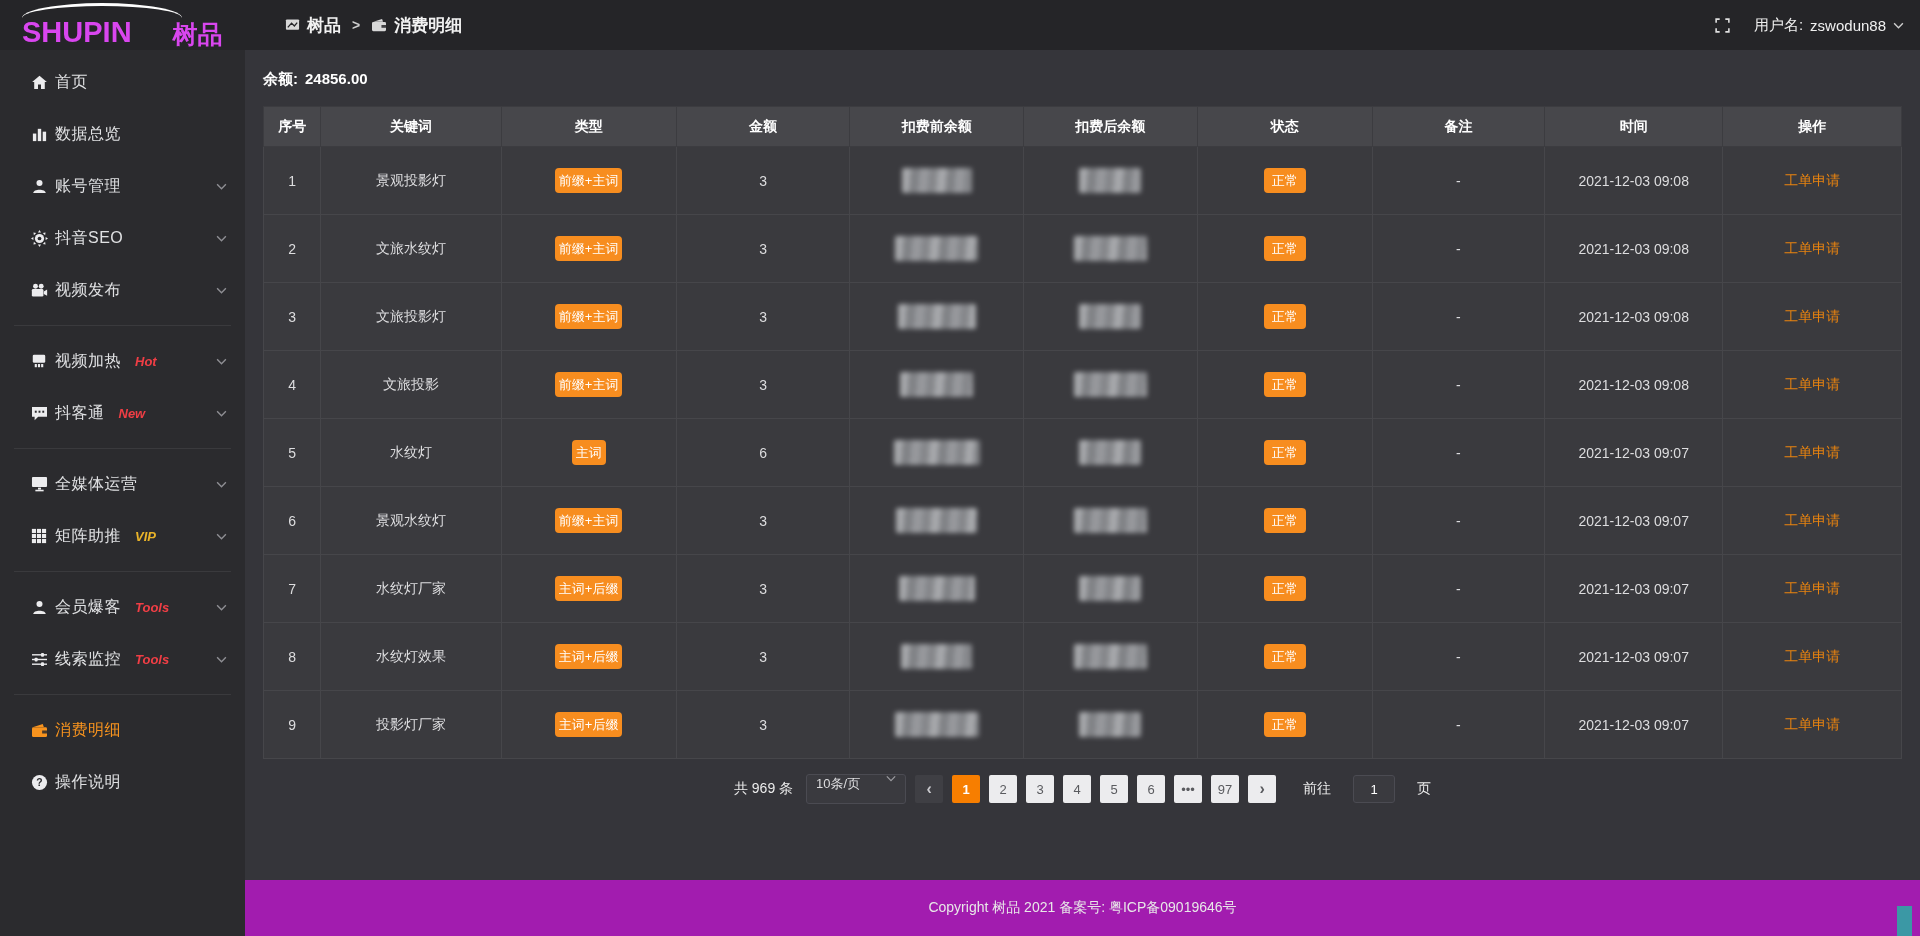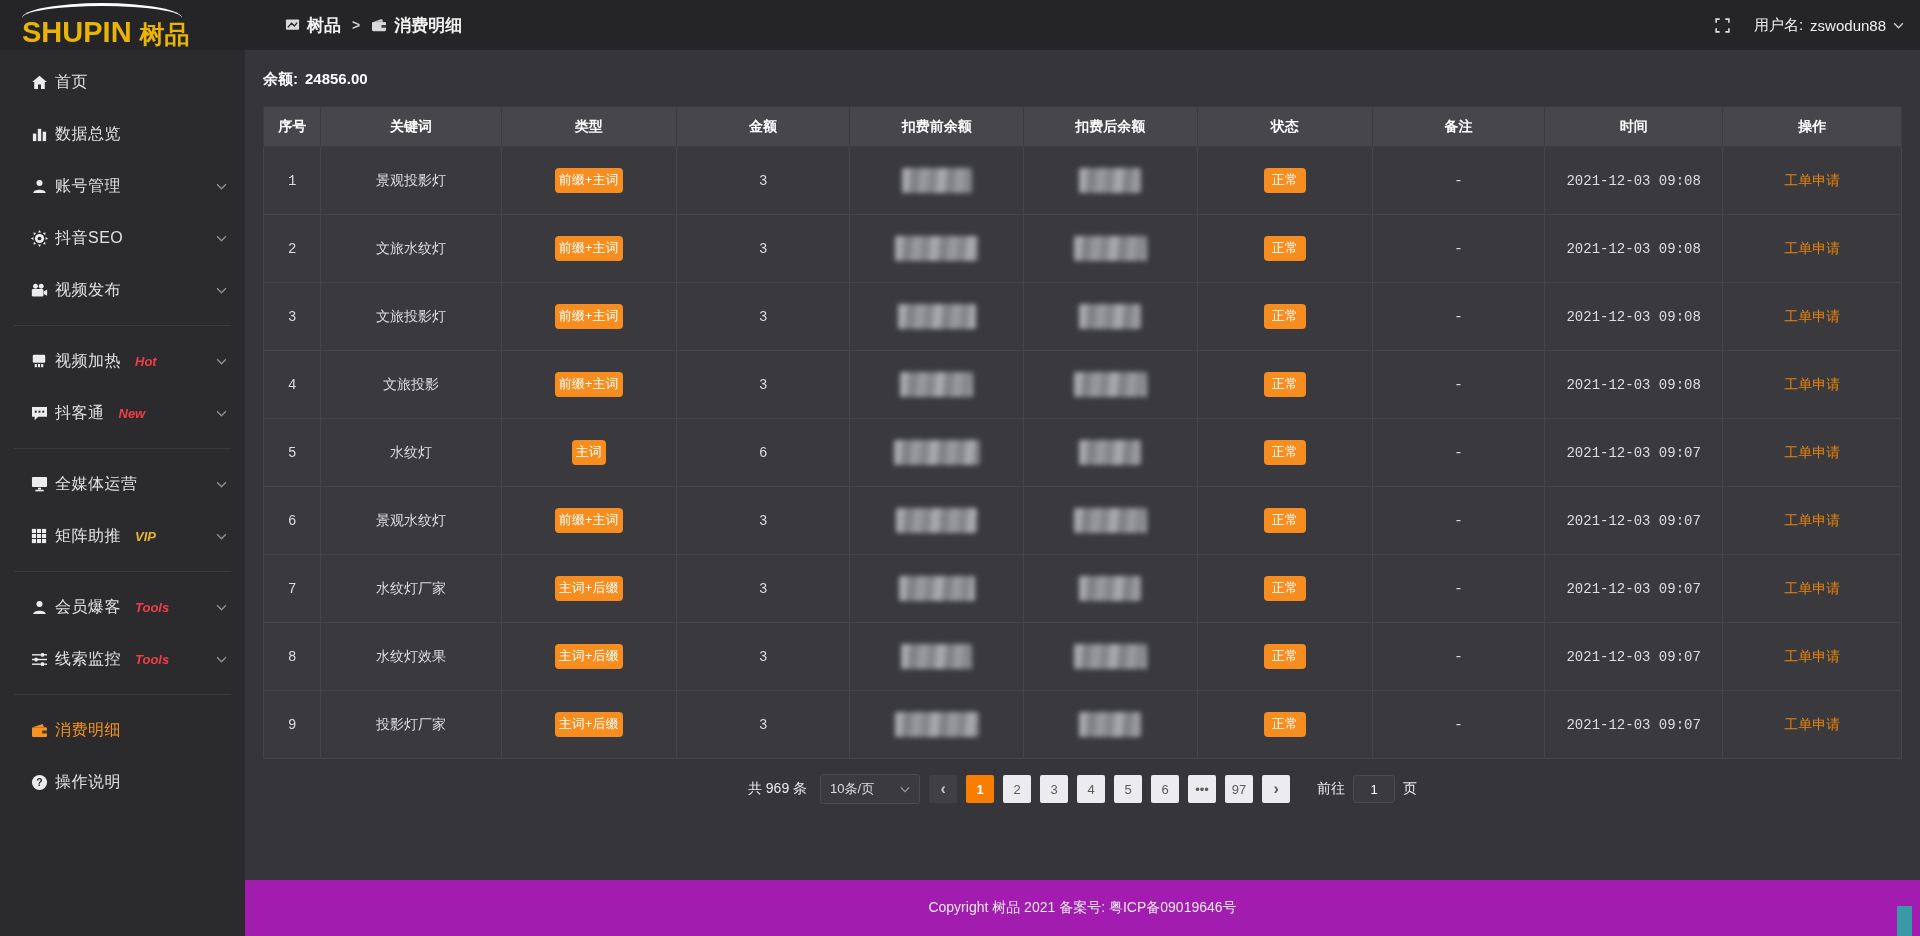--- a/index.html
+++ b/index.html
@@ -8,7 +8,7 @@
 
   
   .topbar { position:absolute; top:0; left:0; right:0; height:50px; background:#252528; display:flex; align-items:center; z-index:5; }
-  .logo { position:relative; width:245px; height:50px; display:flex; align-items:flex-end; padding:0 0 3px 22px; color:#eab308; flex:none; }
+  .logo { position:relative; width:245px; height:50px; display:flex; align-items:flex-end; padding:0 0 3px 22px; color:#d946ef; flex:none;gap:33px; }
   .logo-arc { position:absolute; left:22px; top:3px; width:160px; height:15px; border-top:3px solid #fff; border-radius:50%/100% 100% 0 0; }
   .logo-en { font-size:29px; font-weight:900; letter-spacing:0px; line-height:1; transform:scaleY(1.04); }
   .logo-cn { font-size:25px; font-weight:800; line-height:1.05; margin-left:8px; }

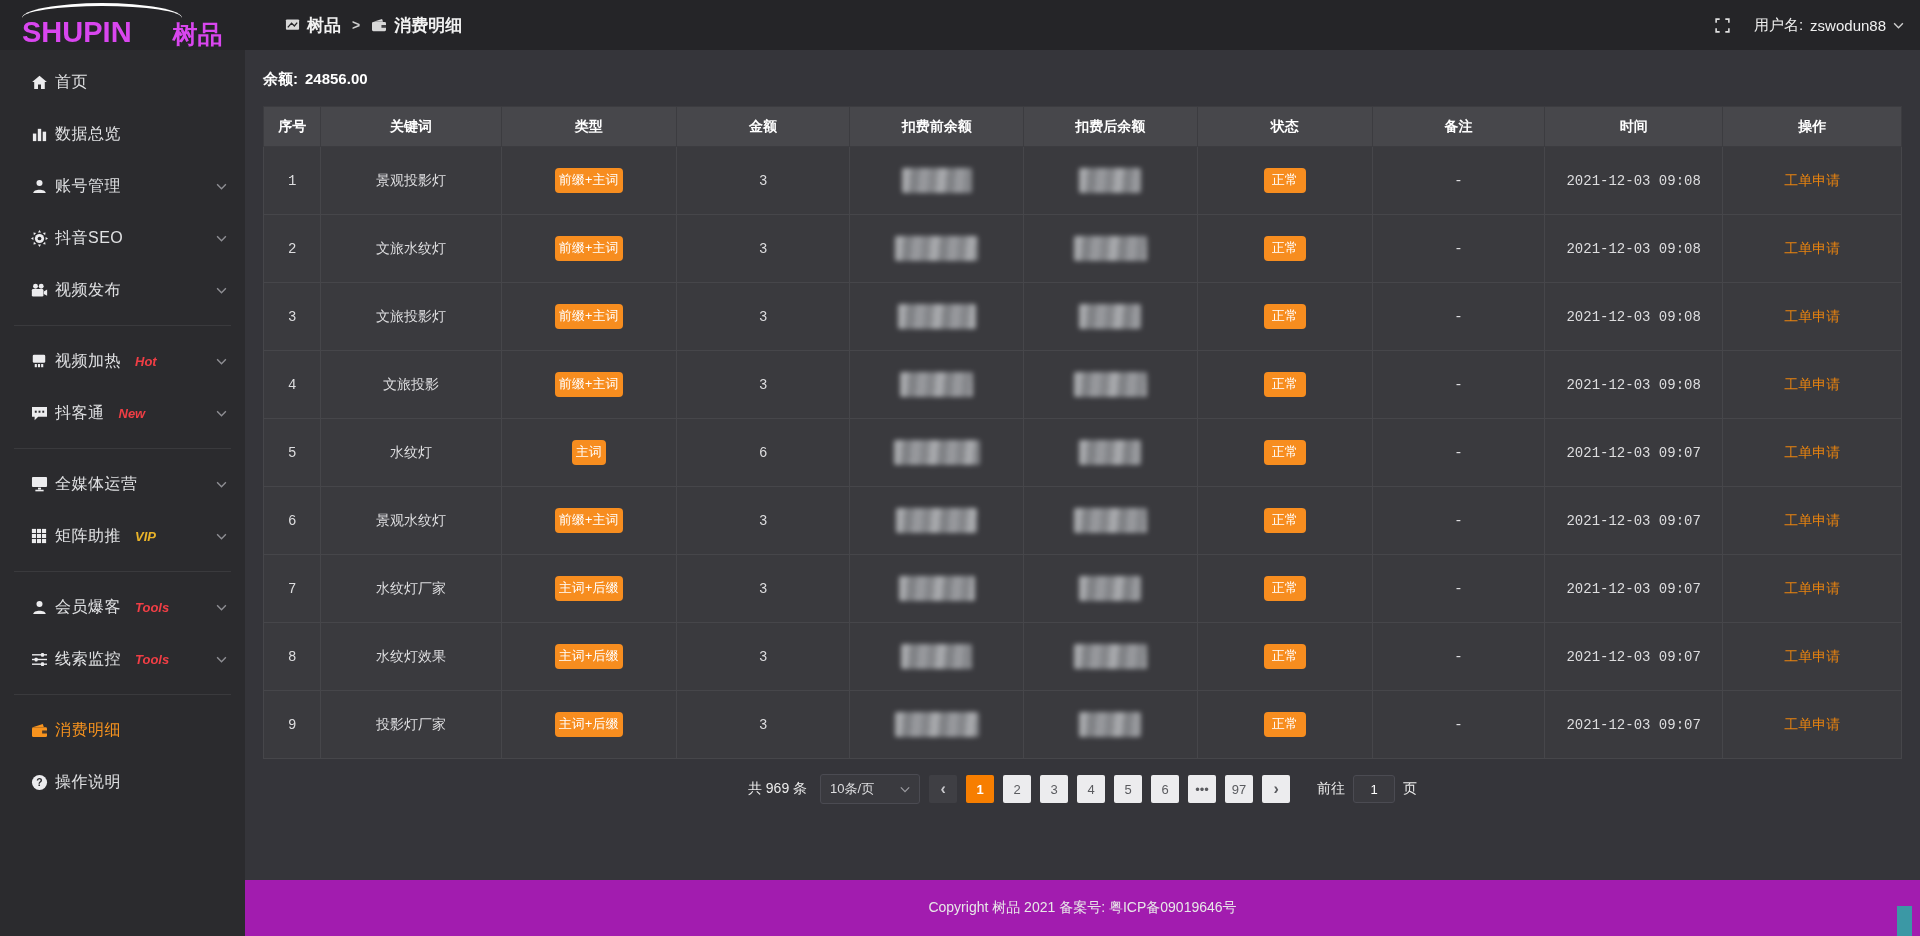--- a/index.html
+++ b/index.html
@@ -38,7 +38,7 @@
   .balance { margin-top:20px; font-size:15px; font-weight:bold; color:#fff; display:flex; gap:7px; }
   .balance .val { font-weight:bold; }
 
-  table.data-table { width:100%; border-collapse:collapse; table-layout:fixed; margin-top:17px; border:1px solid #47474b;font-family:Liberation Mono, monospace; }
+  table.data-table { width:100%; border-collapse:collapse; table-layout:fixed; margin-top:17px; border:1px solid #47474b; }
   .data-table th { height:40px; background:#47474b; color:#fff; font-size:14px; font-weight:bold; border:1px solid #3c3c40; }
   .data-table td { height:68px; background:#3a3a3e; border:1px solid #46464a; text-align:center; font-size:14px; color:#dddddf; }
   .badge { display:inline-block; background:#f78d1f; color:#fff; font-size:13px; padding:6px 4px; border-radius:4px; line-height:1; }

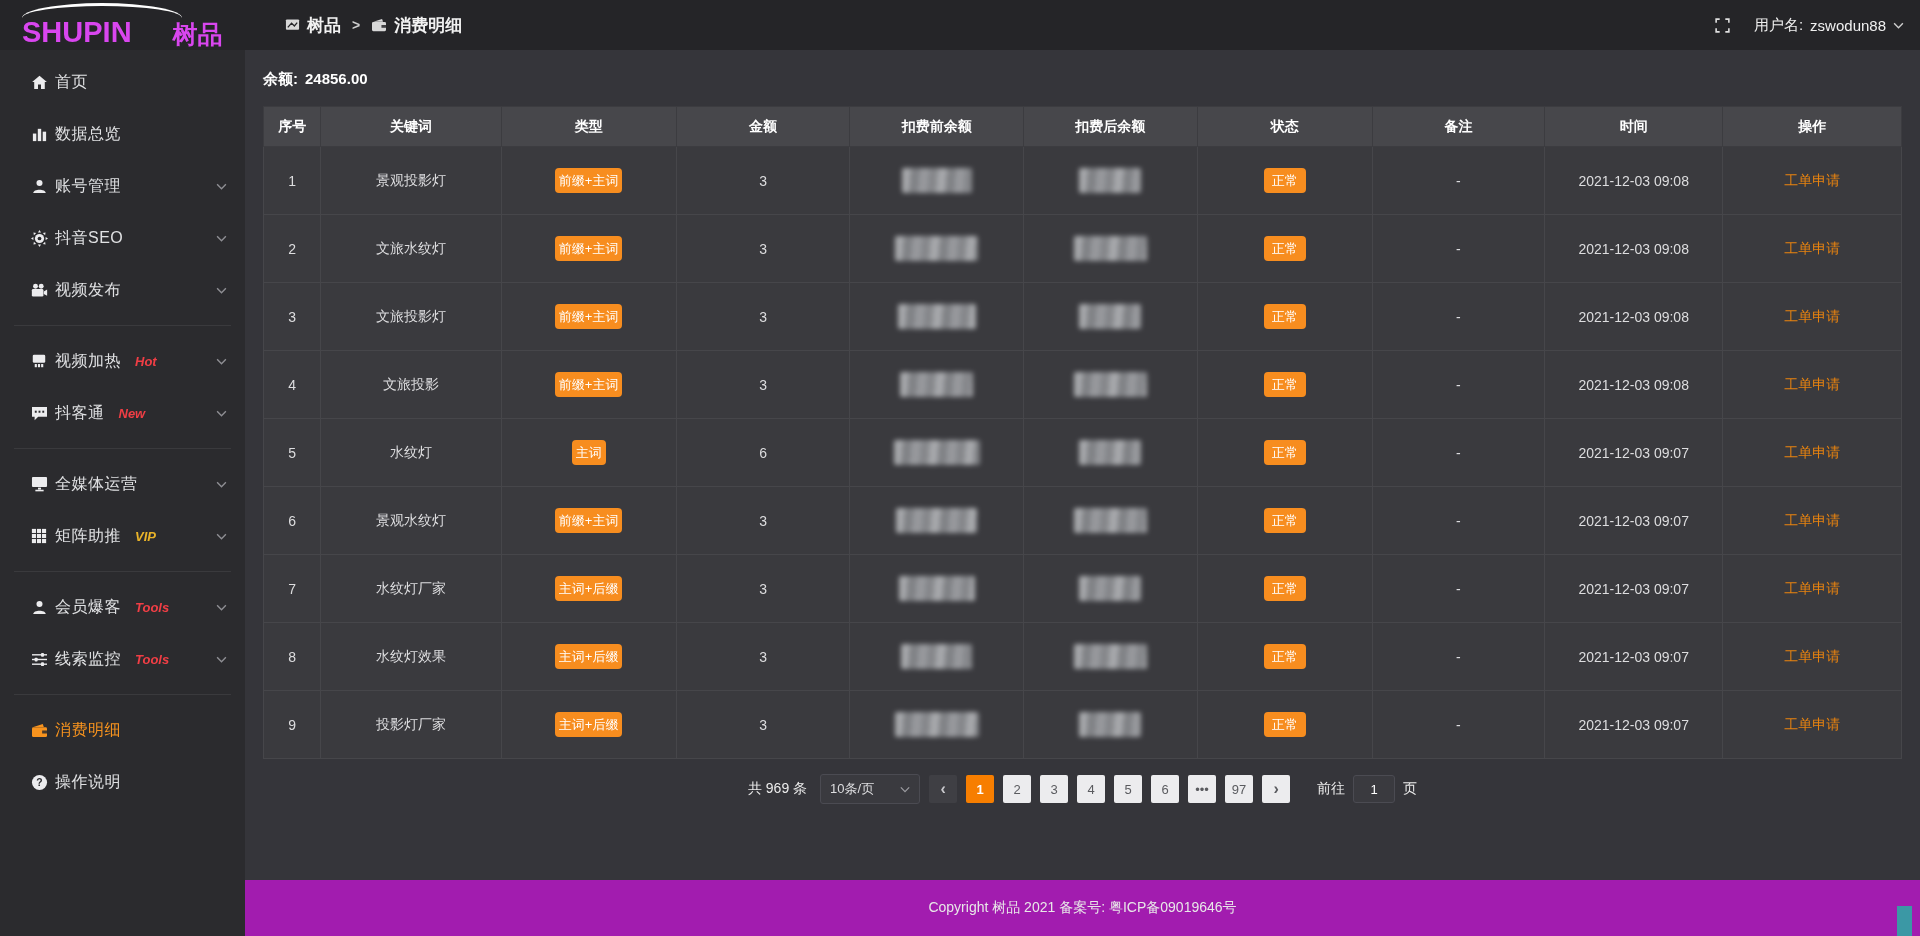--- a/index.html
+++ b/index.html
@@ -51,7 +51,7 @@
   
   .pagination { display:flex; align-items:center; justify-content:center; gap:9px; margin-top:15px; font-size:14px; color:#ececec; }
   .pg-total { margin-right:4px; }
-  .pg-size { display:flex; align-items:center; justify-content:space-between; width:100px; height:30px; background:#3a3a3f; border:1px solid #4b4b52; border-radius:3px; padding:0 9px; color:#dddddf; font-size:13px; cursor:pointer; }
+  .pg-size { display:flex; justify-content:space-between; width:100px; height:30px; background:#3a3a3f; border:1px solid #4b4b52; border-radius:3px; padding:0 9px; color:#dddddf; font-size:13px; cursor:pointer; }
   .pg-size .caret { color:#9b9ba0; }
   .pg-btn { min-width:28px; height:28px; padding:0 5px; display:flex; align-items:center; justify-content:center; border-radius:2px; background:#ececee; color:#5a5b5f; font-size:13px; cursor:pointer; }
   .pg-btn.prev { background:#3f3f44; color:#c9c9cd; }

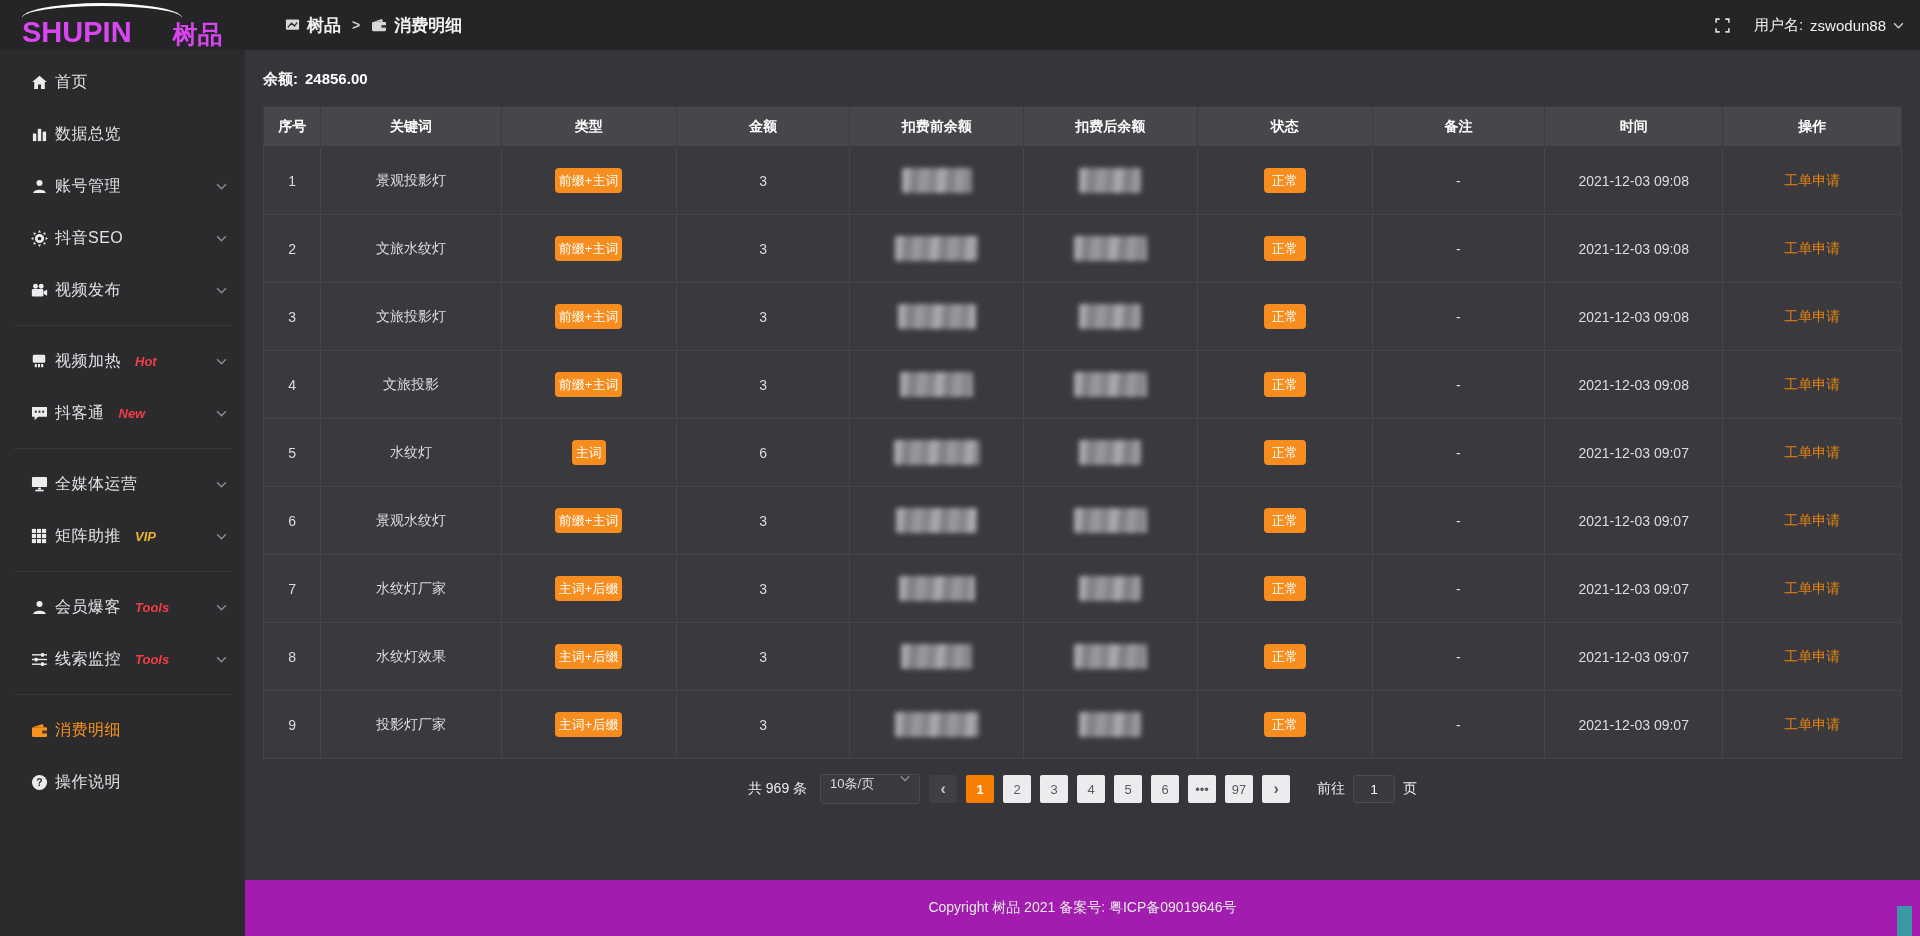--- a/index.html
+++ b/index.html
@@ -57,7 +57,7 @@
   .pg-btn.prev { background:#3f3f44; color:#c9c9cd; }
   .pg-btn.active { background:#f77e00; color:#fff; font-weight:bold; }
   .pg-arrow { font-size:16px; font-weight:bold; line-height:1; }
-  .pg-goto { display:flex; align-items:center; gap:8px; margin-left:18px; }
+  .pg-goto { display:flex; align-items:center; gap:22px; margin-left:18px; }
   .pg-input { width:42px; height:28px; background:#3a3a3f; border:1px solid #4b4b52; border-radius:3px; color:#fff; text-align:center; font-size:13px; font-family:inherit; }
 
   

